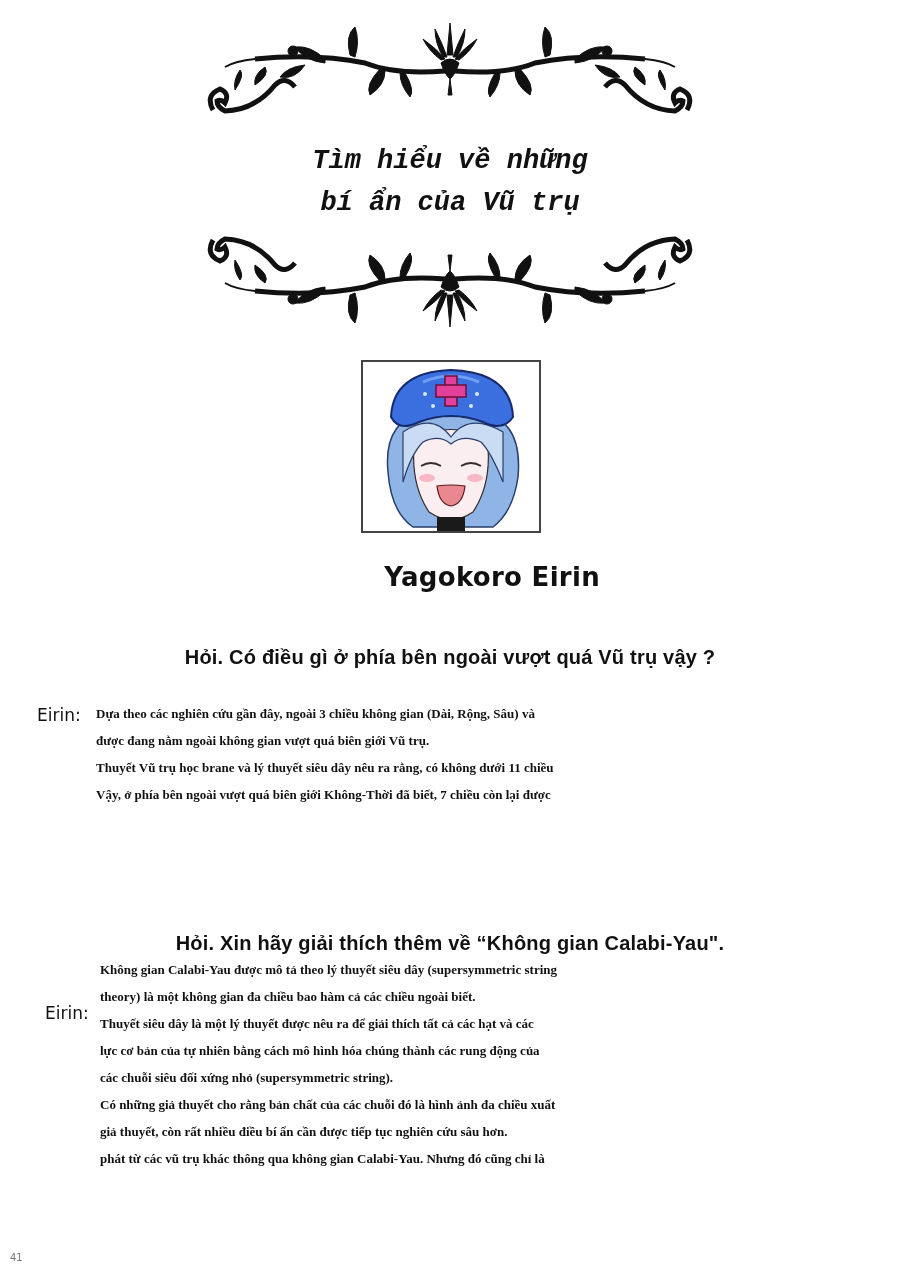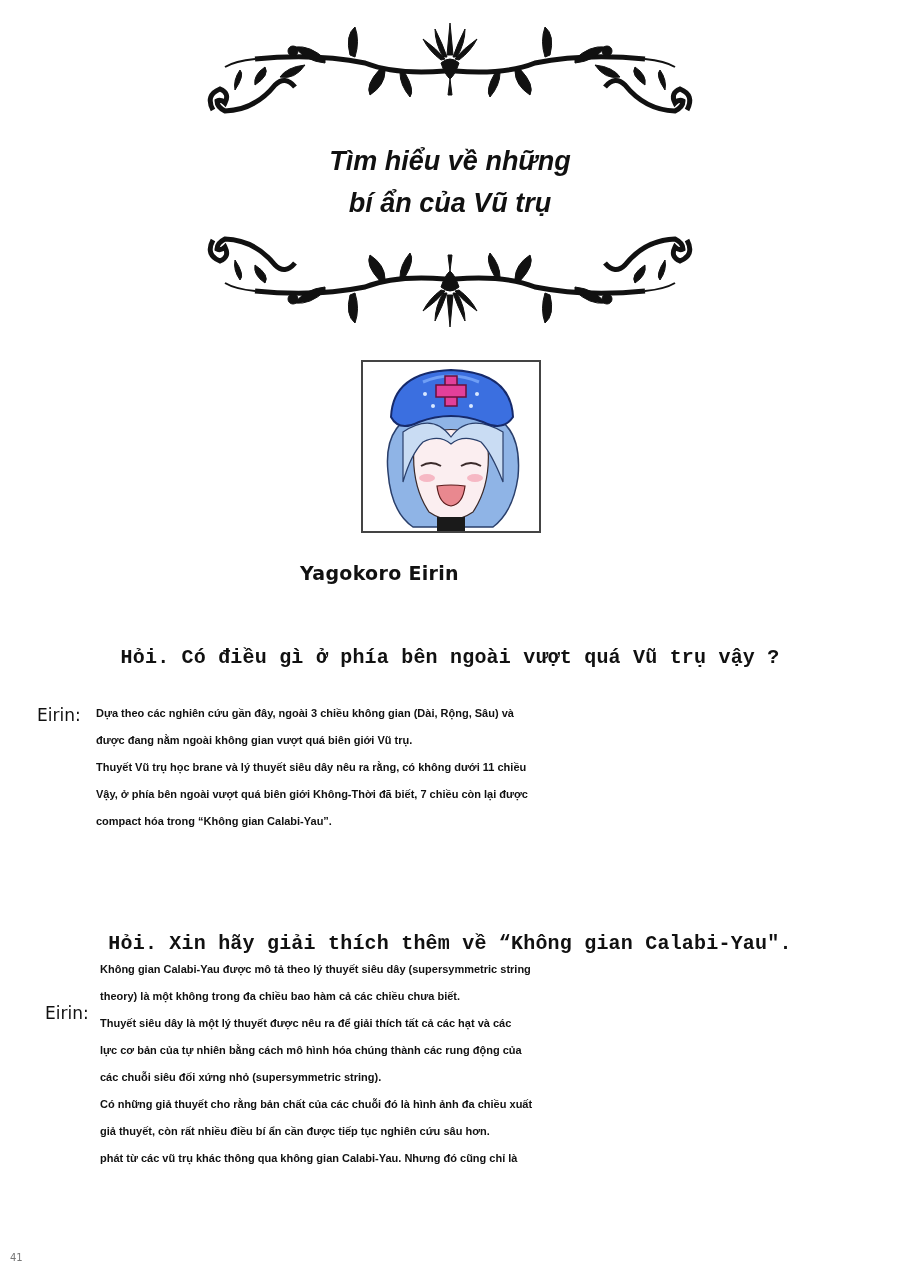--- a/index.html
+++ b/index.html
@@ -7,7 +7,7 @@
   .orn { position: absolute; }
   .title {
     position: absolute; left: 250px; width: 400px; top: 140px; text-align: center;
-    font-family: Liberation Sans, sans-serif; font-weight: bold; font-style: italic;
+    font-family: Liberation Mono, monospace; font-weight: bold; font-style: italic;
     font-size: 27px; line-height: 42px; color: #111;
   }
   .portrait {

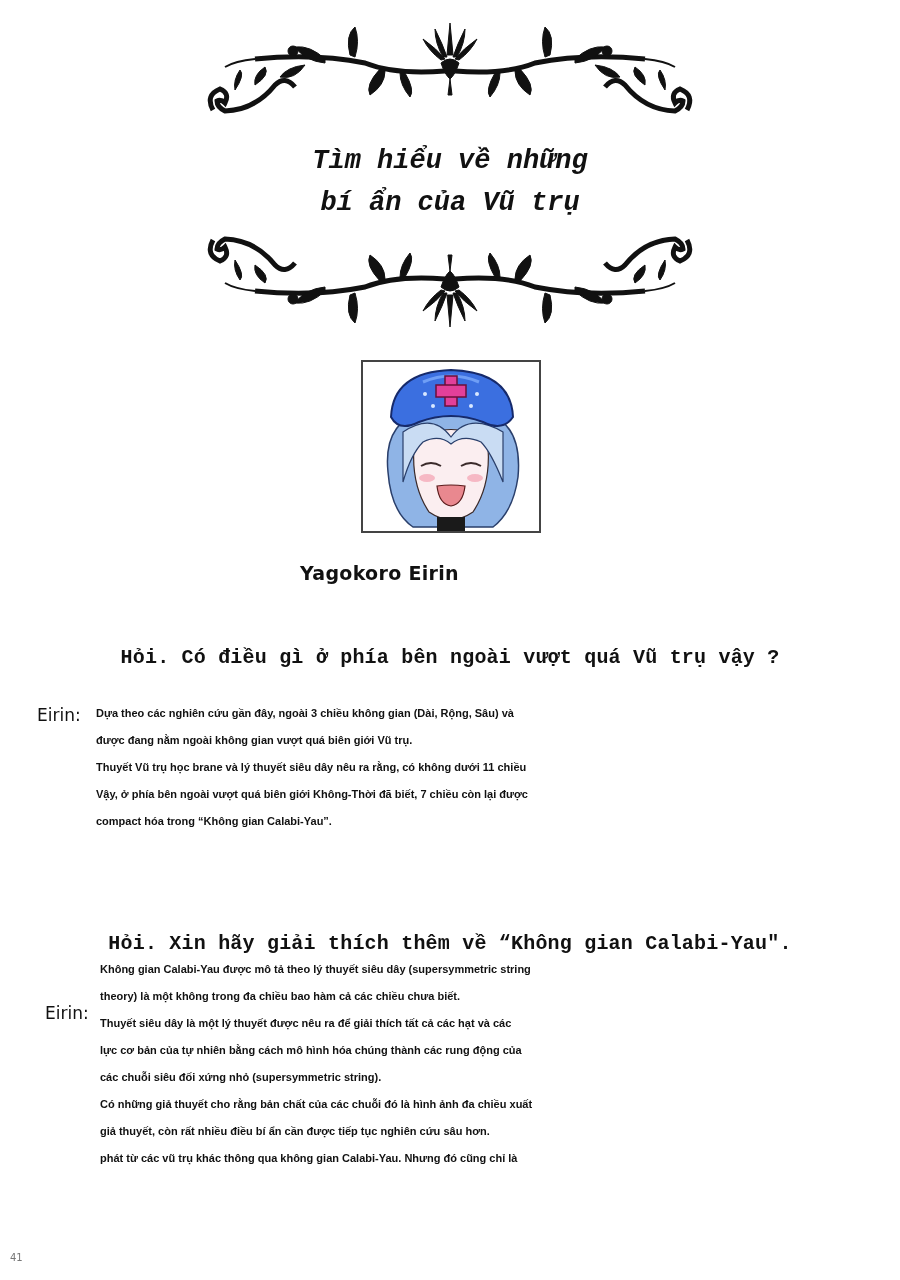--- a/index.html
+++ b/index.html
@@ -15,8 +15,8 @@
     border: 2px solid #444; background: #fff; overflow: hidden;
   }
   .name {
-    position: absolute; left: 300px; width: 300px; top: 562px; text-align: left;
-    font-family: "DejaVu Sans", sans-serif; font-weight: bold; font-size: 19px; letter-spacing: 0.3px;
+    position: absolute; left: 300px; width: 300px; top: 562px; text-align: right;
+    font-family: "DejaVu Sans", sans-serif; font-weight: bold; font-size: 26px; letter-spacing: 0.3px;
   }
   .question {
     position: absolute; left: 60px; width: 780px; text-align: center;

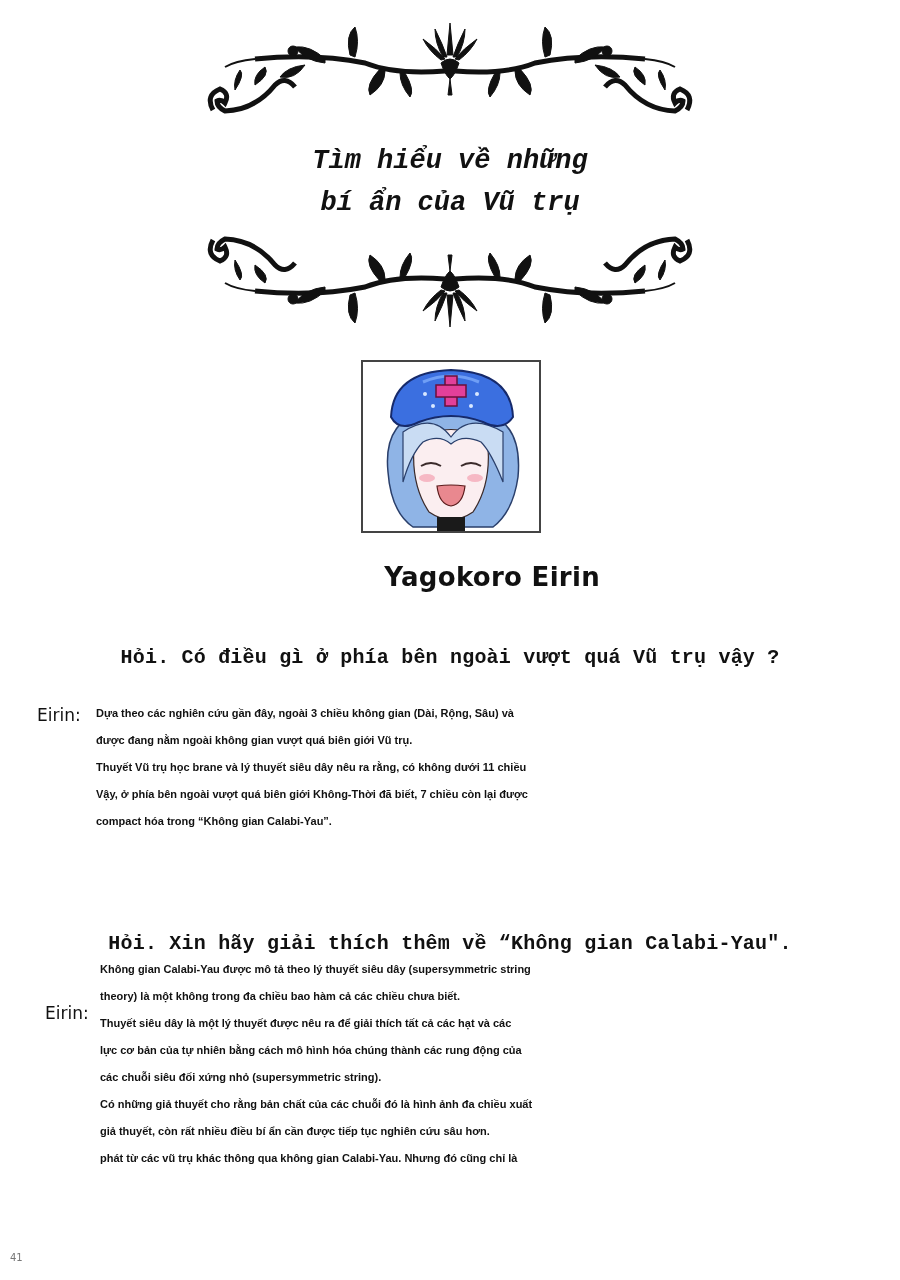--- a/index.html
+++ b/index.html
@@ -20,7 +20,7 @@
   }
   .question {
     position: absolute; left: 60px; width: 780px; text-align: center;
-    font-family: Liberation Mono, monospace; font-weight: bold;
+    font-family: Liberation Sans, sans-serif; font-weight: bold;
     font-size: 20px; letter-spacing: 0.2px;
   }
   .speaker {

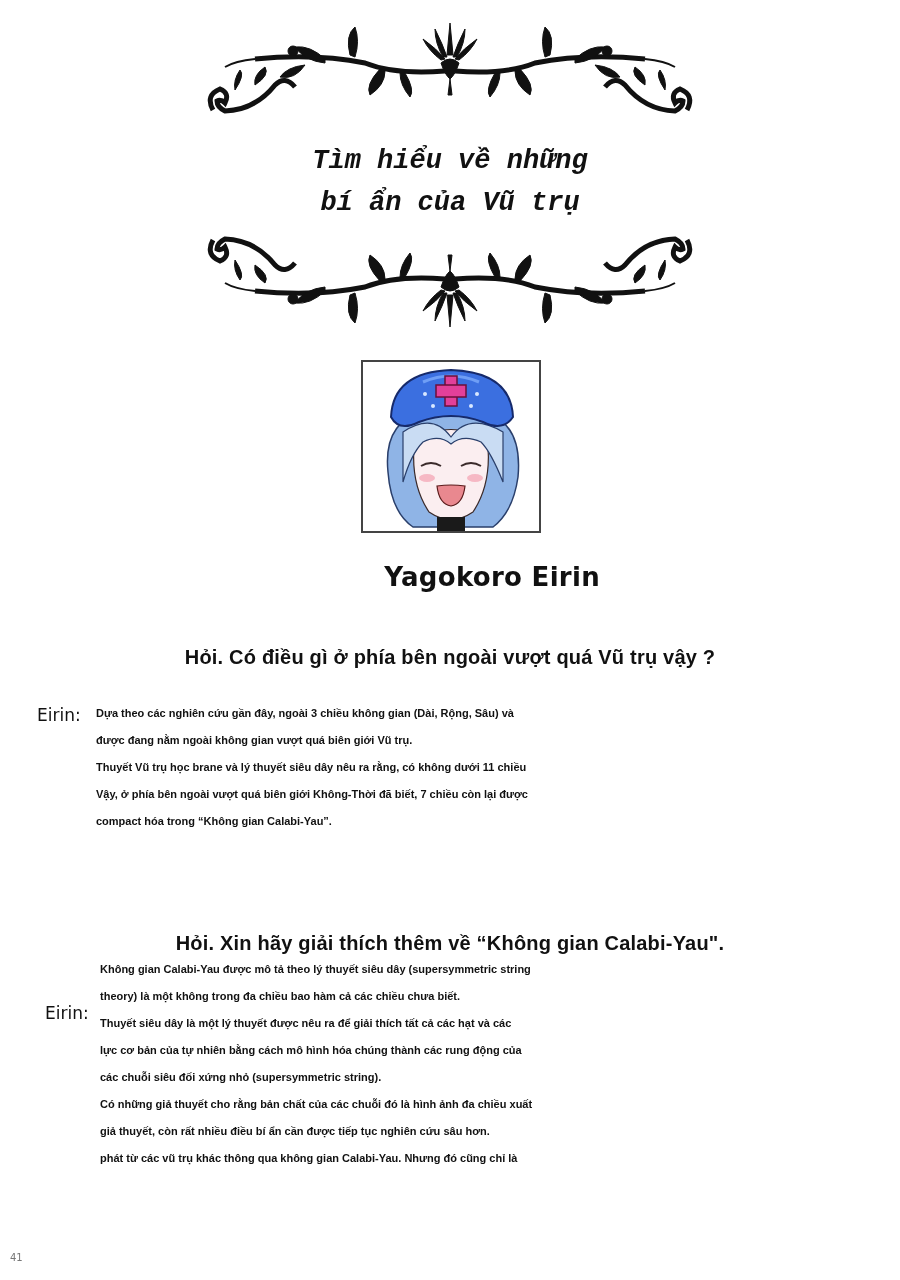--- a/index.html
+++ b/index.html
@@ -28,7 +28,7 @@
   }
   .answer {
     position: absolute; left: 96px; width: 760px;
-    font-family: Liberation Sans, sans-serif; font-weight: bold; font-size: 11px; line-height: 27px;
+    font-family: Liberation Serif, serif; font-weight: bold; font-size: 13px; line-height: 27px;
   }
   .answer div { white-space: nowrap; }
   .pagenum {

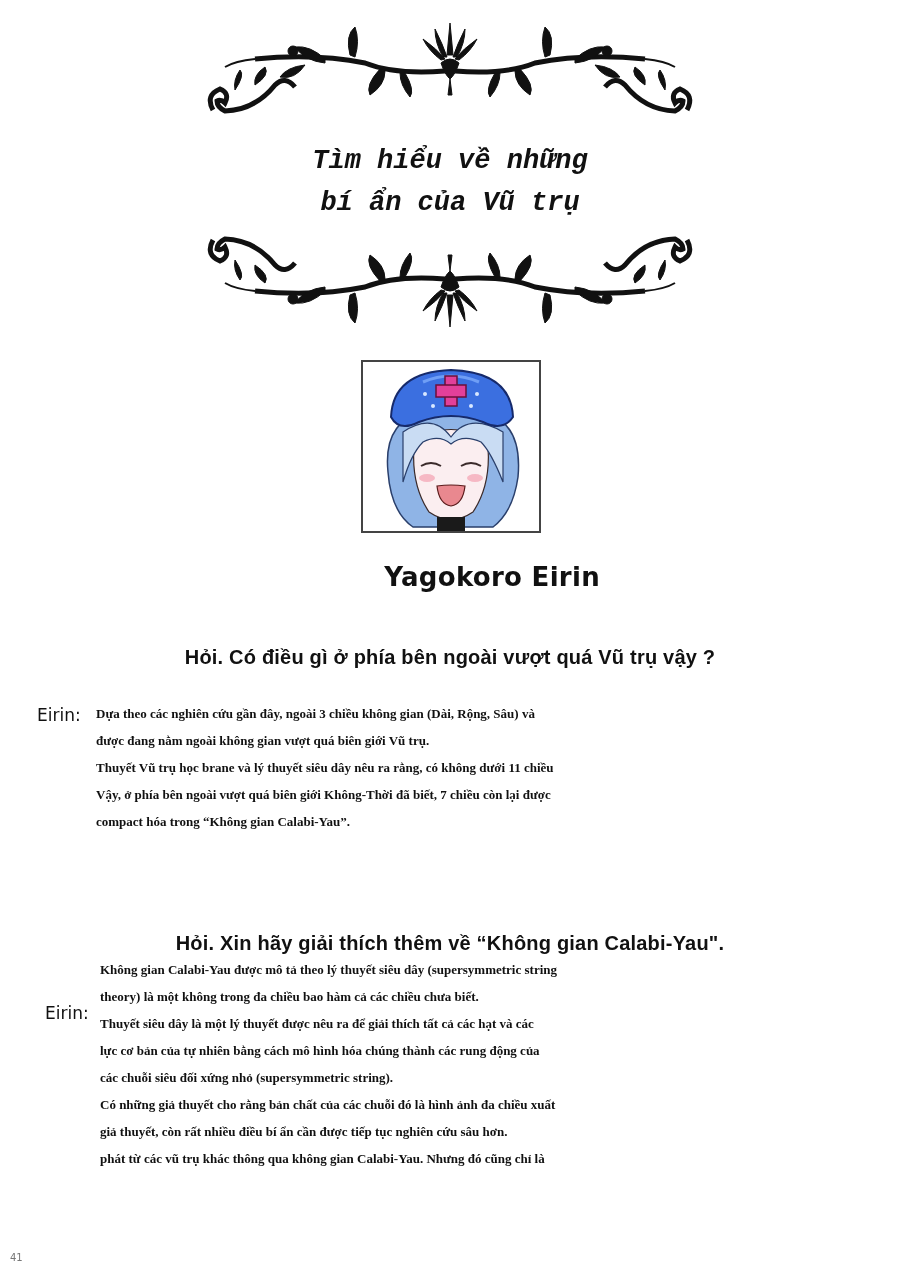--- a/index.html
+++ b/index.html
@@ -155,7 +155,6 @@
   <div>được đang nằm ngoài không gian vượt quá biên giới Vũ trụ.</div>
   <div>Thuyết Vũ trụ học brane và lý thuyết siêu dây nêu ra rằng, có không dưới 11 chiều</div>
   <div>Vậy, ở phía bên ngoài vượt quá biên giới Không-Thời đã biết, 7 chiều còn lại được</div>
-  <div>compact hóa trong “Không gian Calabi-Yau”.</div>
 </div>
 
 <div class="question" style="top:932px">Hỏi. Xin hãy giải thích thêm về “Không gian Calabi-Yau".</div>

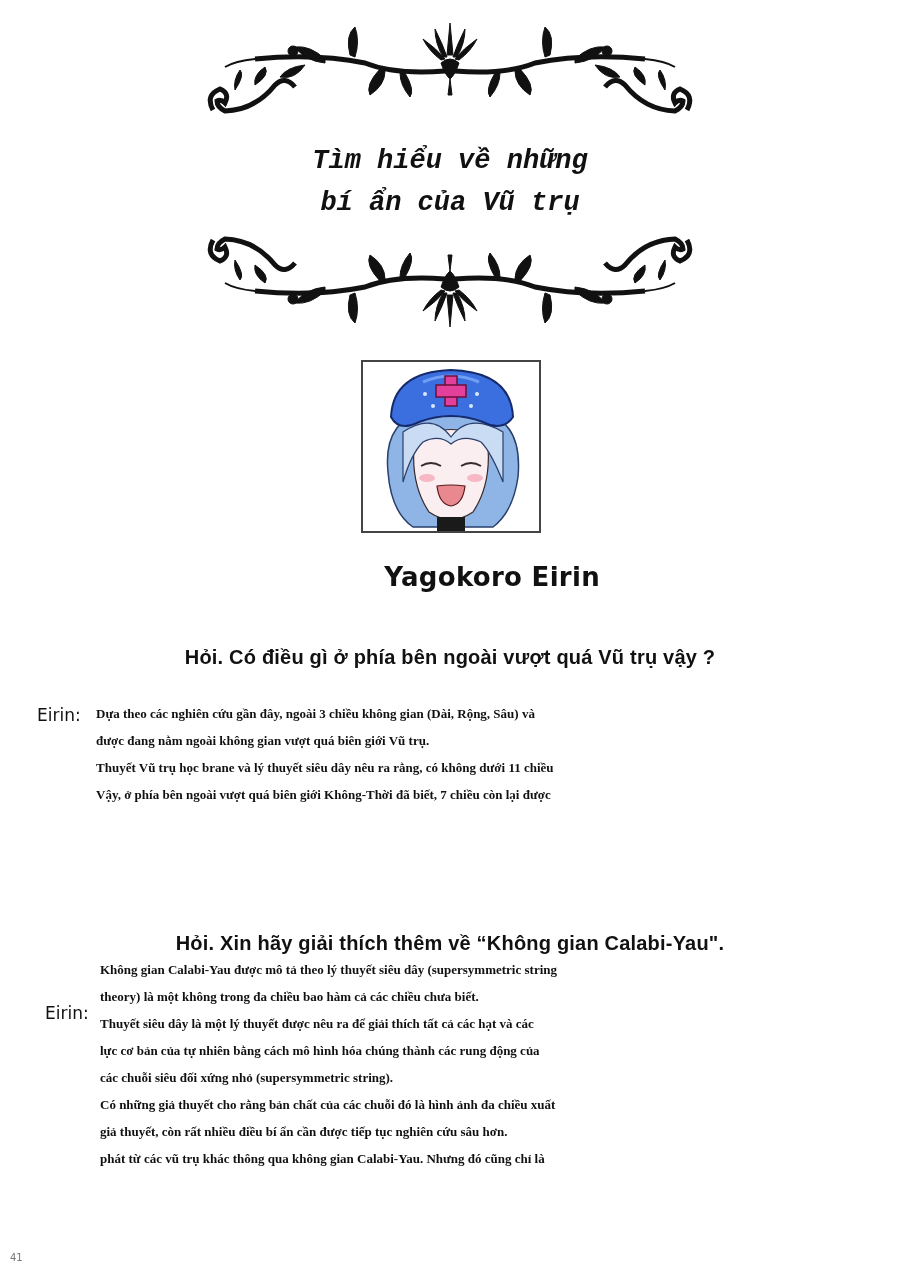--- a/index.html
+++ b/index.html
@@ -161,7 +161,7 @@
 <div class="speaker" style="left:45px;top:1003px">Eirin:</div>
 <div class="answer" style="left:100px;top:956px">
   <div>Không gian Calabi-Yau được mô tả theo lý thuyết siêu dây (supersymmetric string</div>
-  <div>theory) là một không trong đa chiều bao hàm cả các chiều chưa biết.</div>
+  <div>theory) là một không gian đa chiều bao hàm cả các chiều ngoài biết.</div>
   <div>Thuyết siêu dây là một lý thuyết được nêu ra để giải thích tất cả các hạt và các</div>
   <div>lực cơ bản của tự nhiên bằng cách mô hình hóa chúng thành các rung động của</div>
   <div>các chuỗi siêu đối xứng nhỏ (supersymmetric string).</div>

